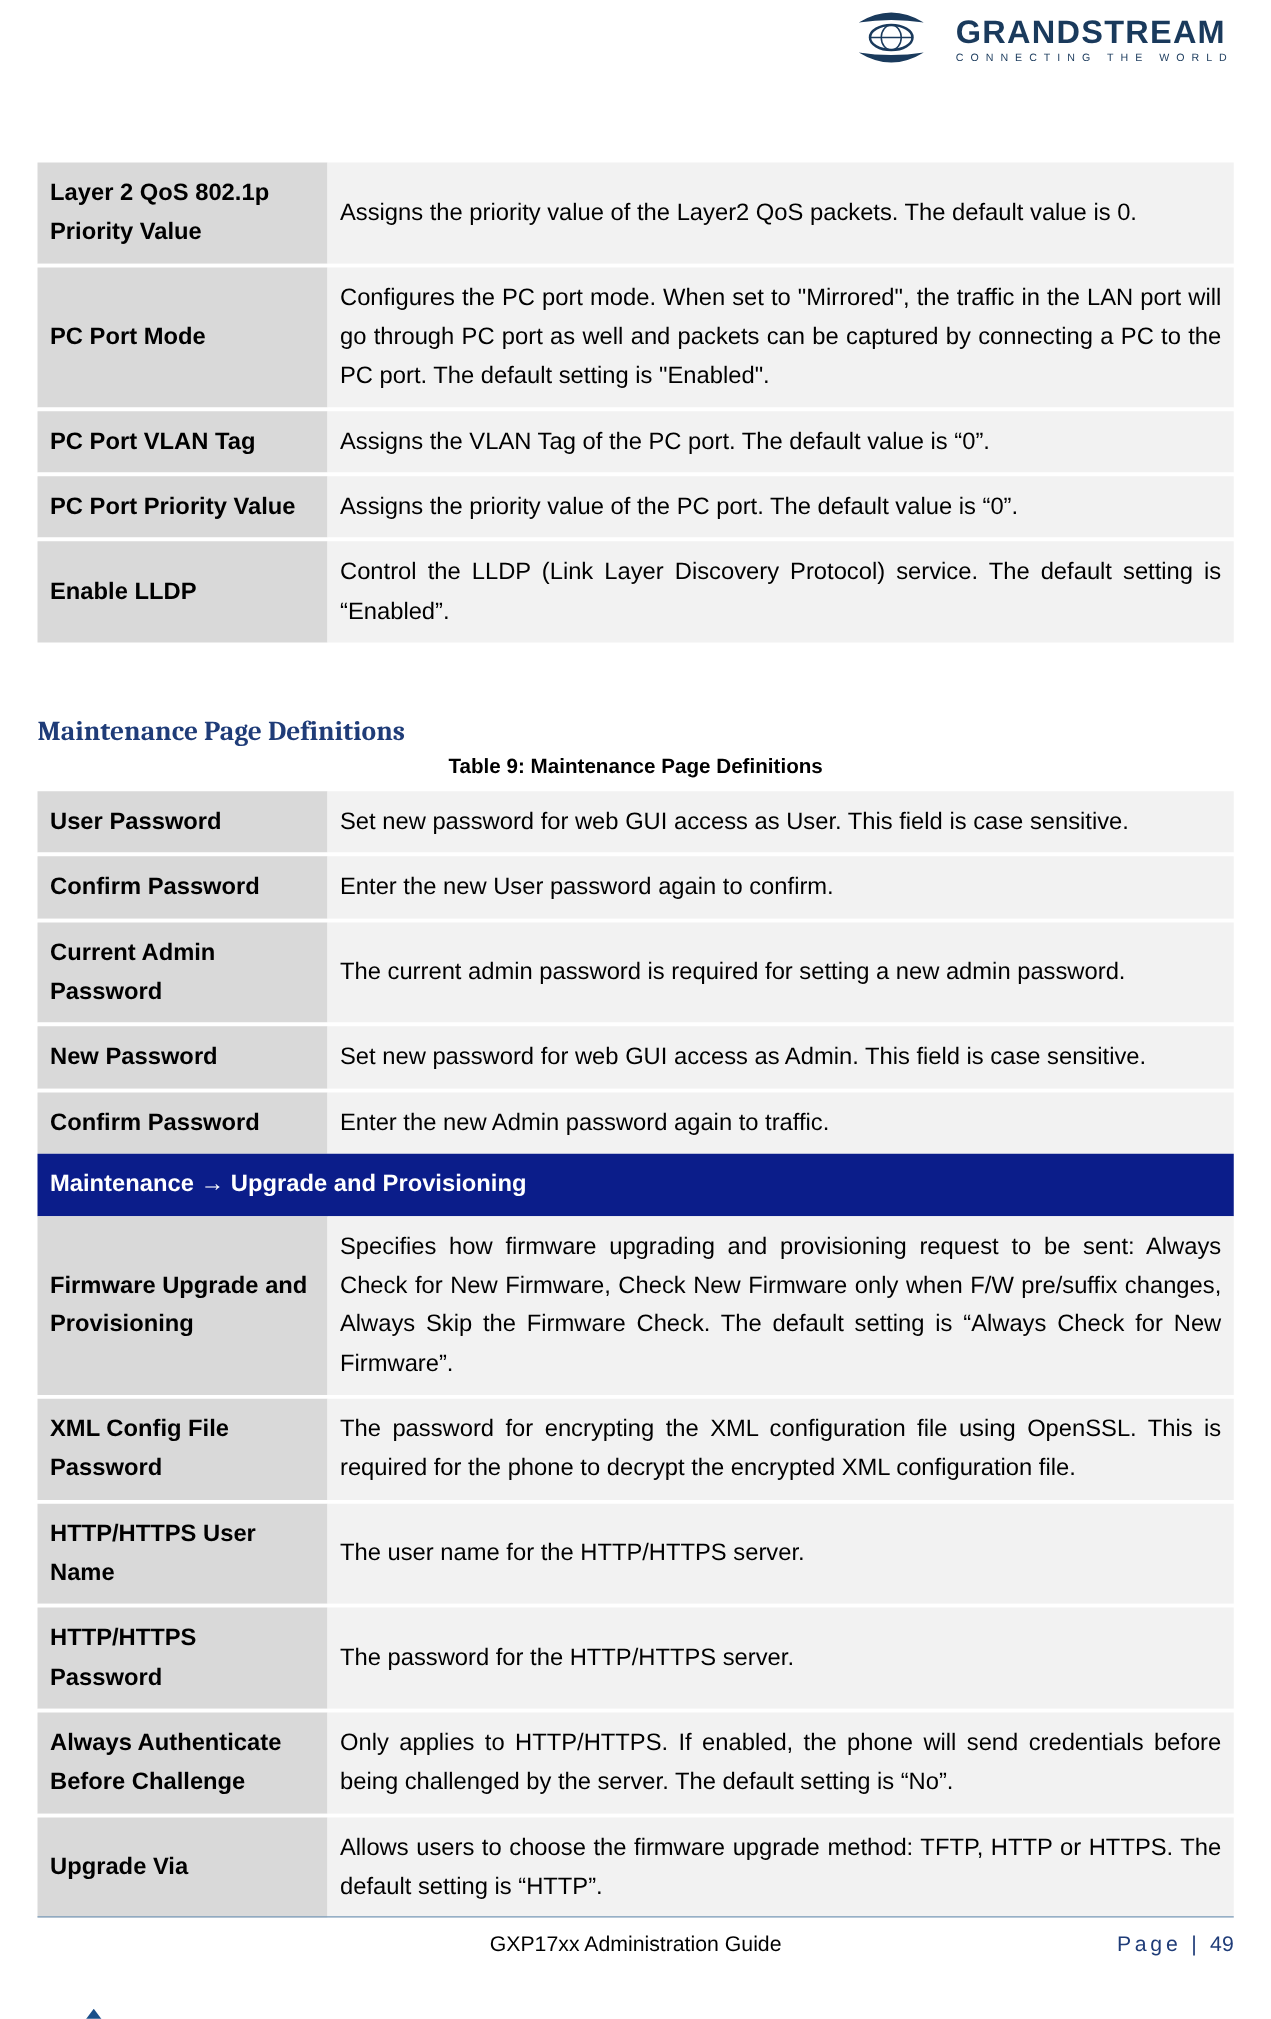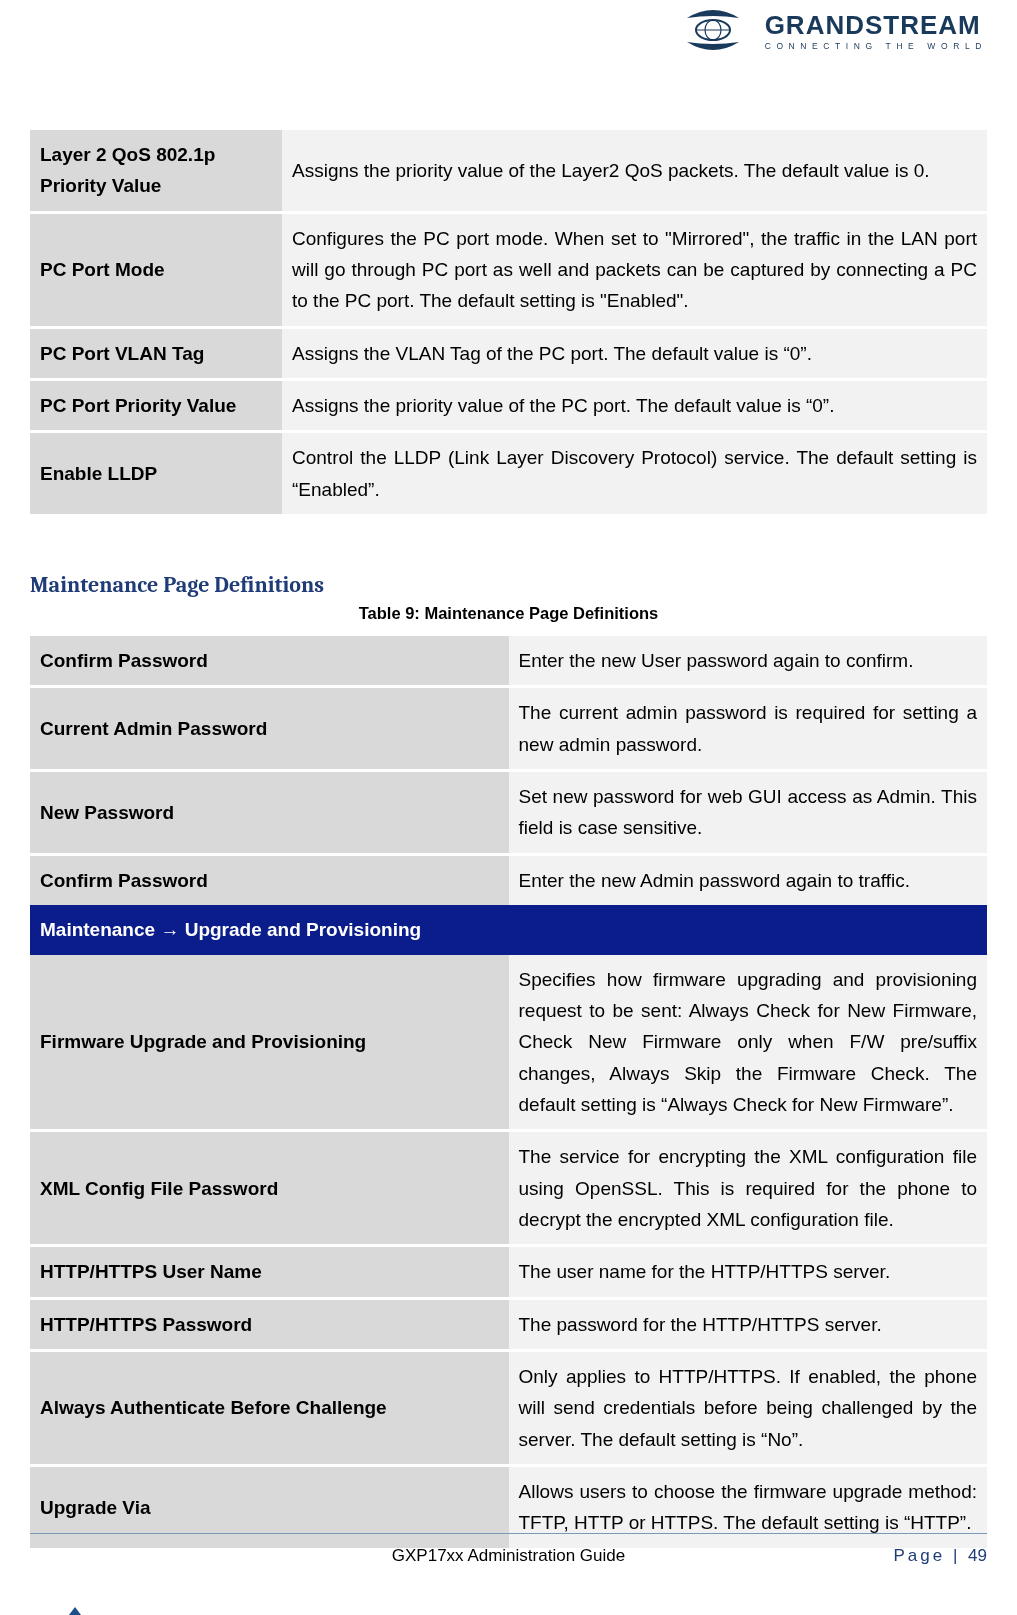--- a/index.html
+++ b/index.html
@@ -52,7 +52,7 @@
     line-height: 1.65;
   }
   table.def td.key {
-    width: 252px;
+    width: 232px;
     font-weight: 700;
     background: #d9d9d9;
   }

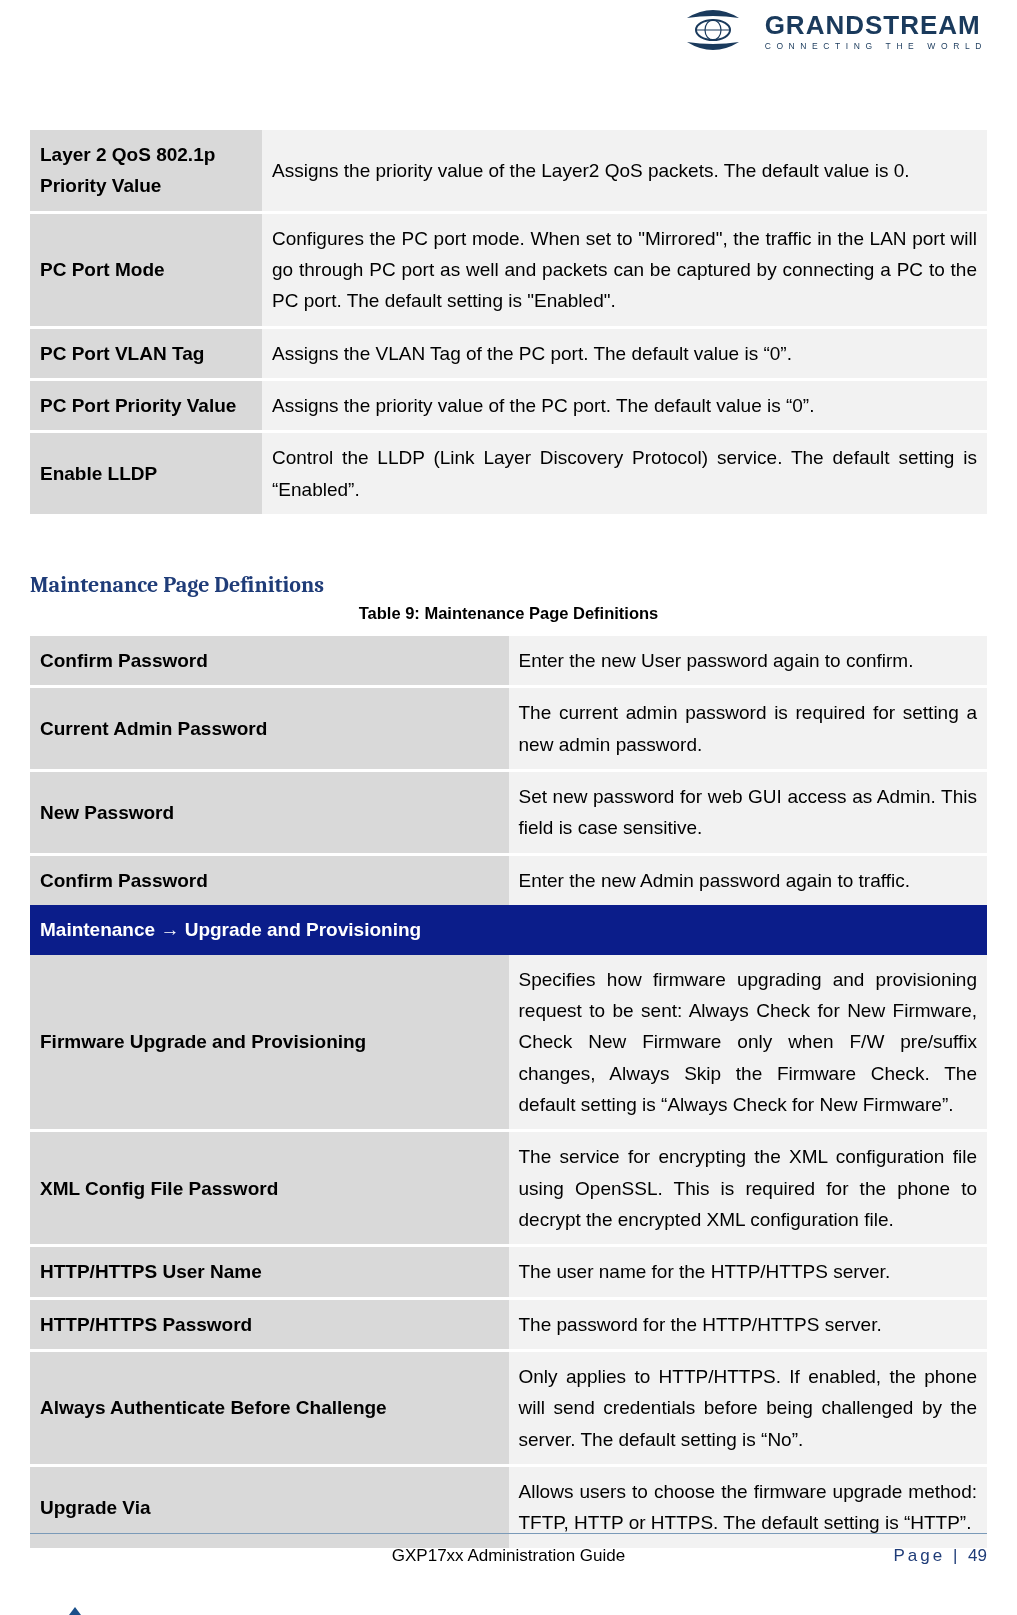--- a/index.html
+++ b/index.html
@@ -183,6 +183,10 @@
 
 <table class="def">
   <tbody>
+  <tr>
+    <td class="key">User Password</td>
+    <td class="val">Set new password for web GUI access as User. This field is case sensitive.</td>
+  </tr>
   <tr class="spacer">
         <td colspan="2"></td>
       </tr>

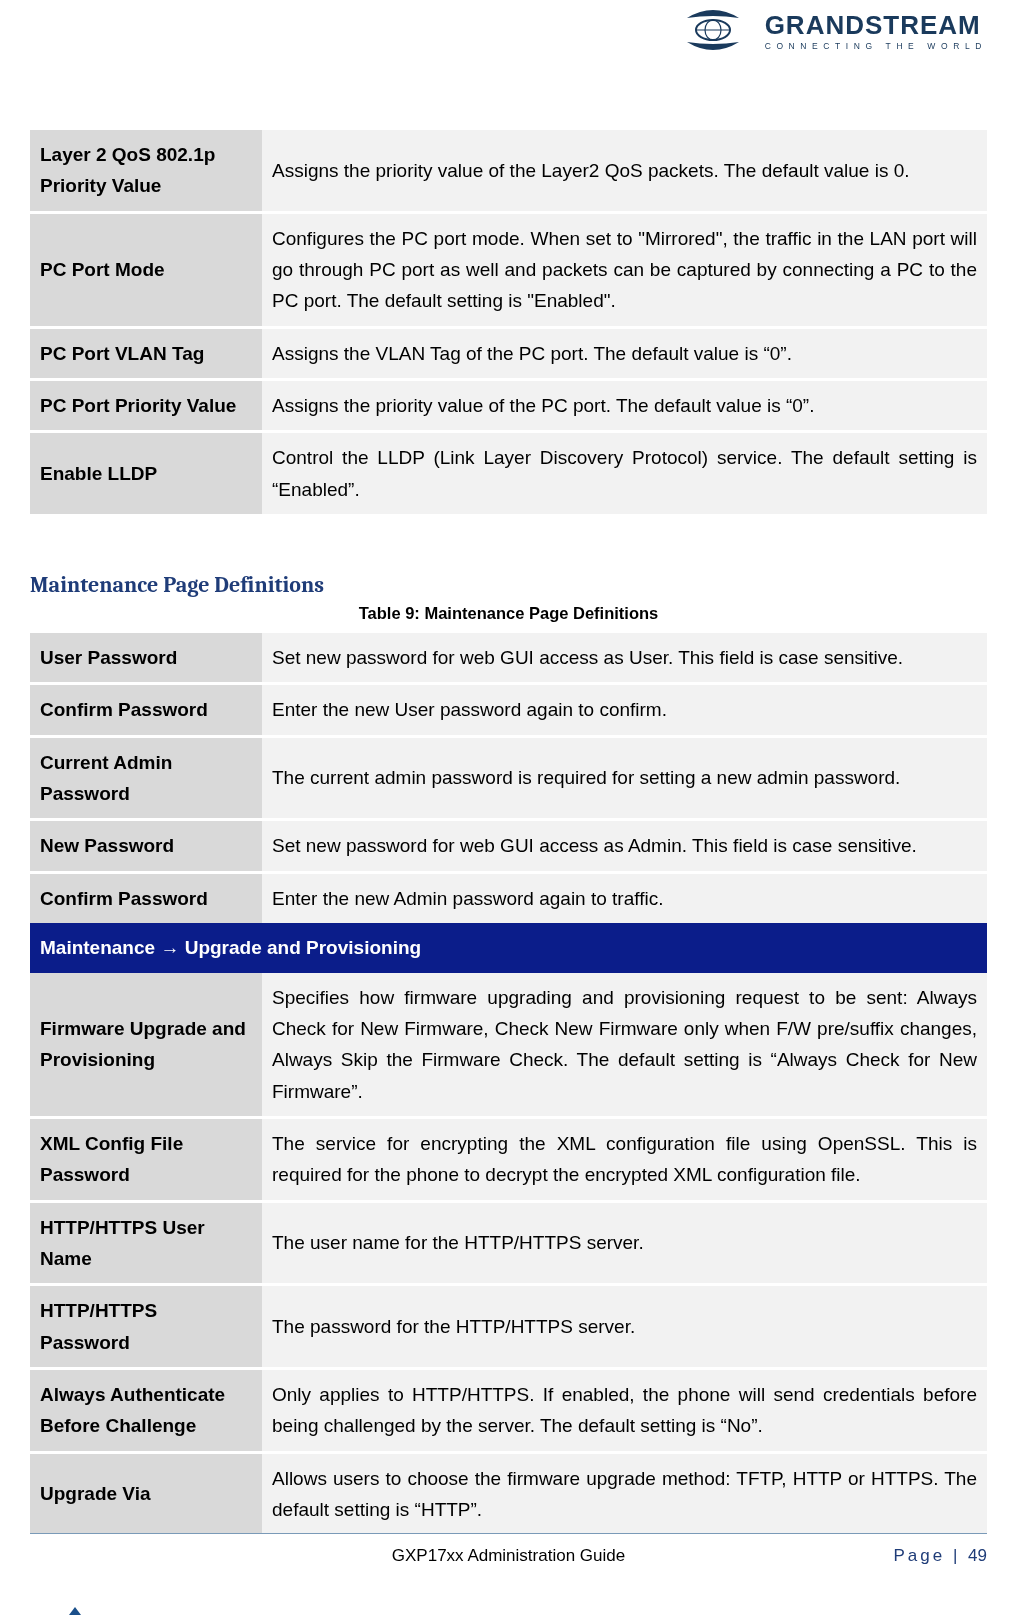--- a/index.html
+++ b/index.html
@@ -227,7 +227,7 @@
       </tr>
   <tr>
     <td class="key">XML Config File Password</td>
-    <td class="val">The service for encrypting the XML configuration file using OpenSSL. This is required for the phone to decrypt the encrypted XML configuration file.</td>
+    <td class="val">The password for encrypting the XML configuration file using OpenSSL. This is required for the phone to decrypt the encrypted XML configuration file.</td>
   </tr>
   <tr class="spacer">
         <td colspan="2"></td>

